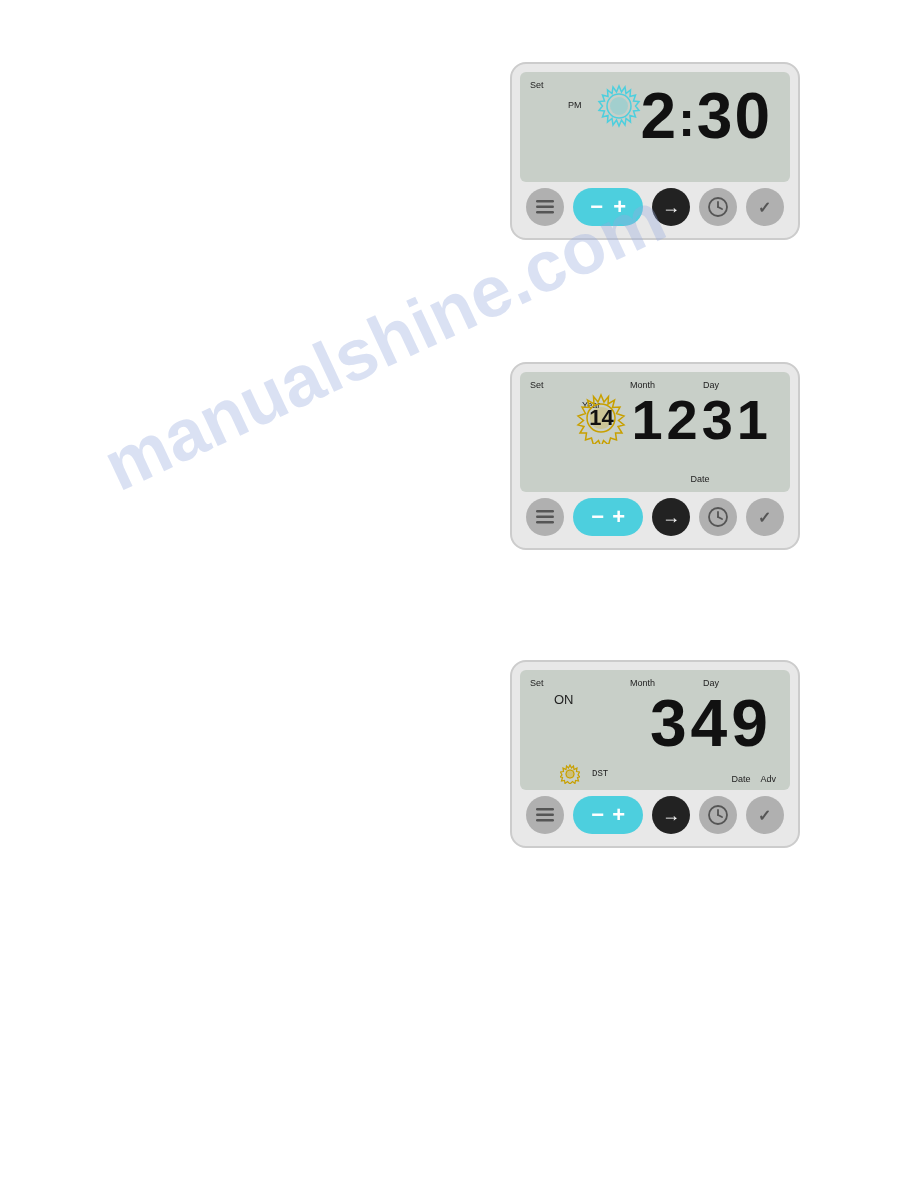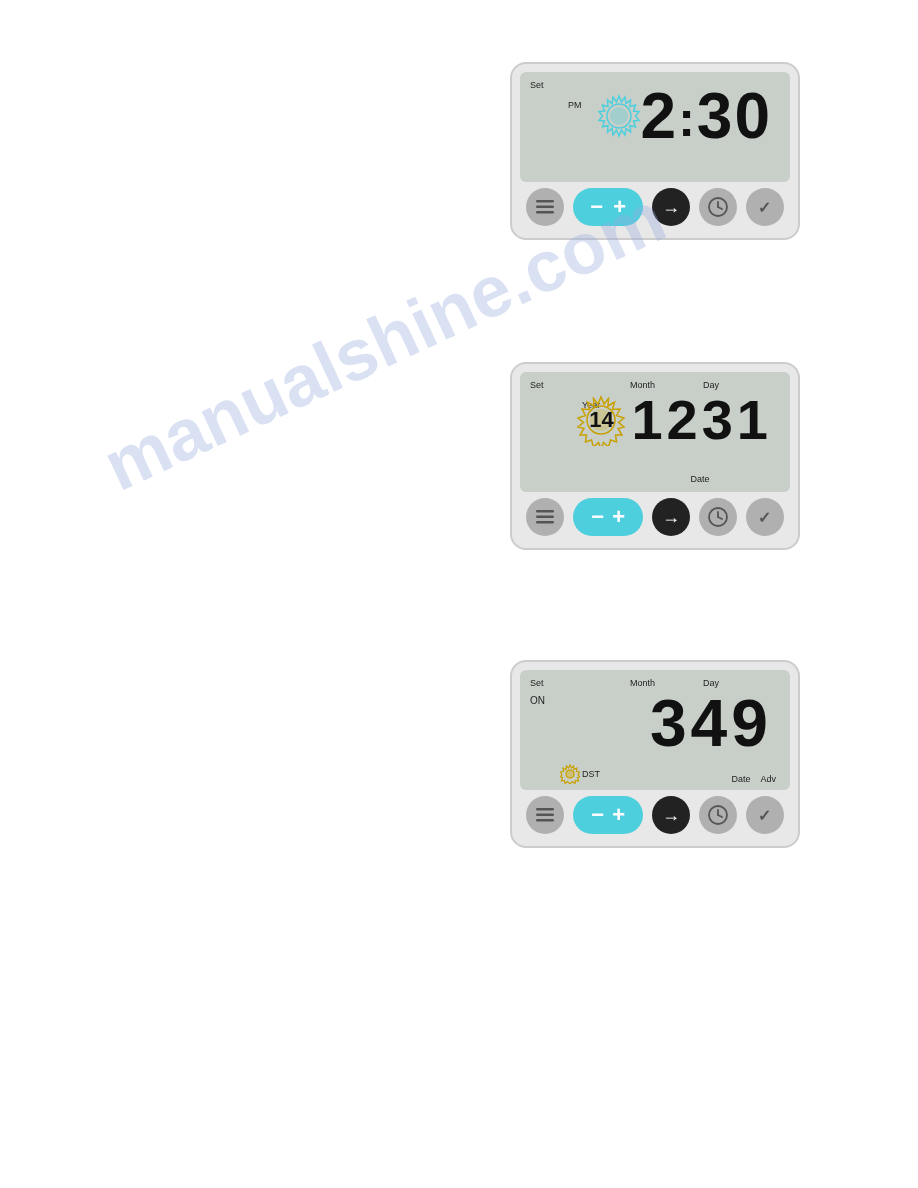--- a/index.html
+++ b/index.html
@@ -70,7 +70,7 @@
     
     .lcd-digits {
       display: flex;
-      align-items: center;
+      align-items: flex-start;
       justify-content: flex-end;
       padding-right: 8px;
       margin-top: 4px;

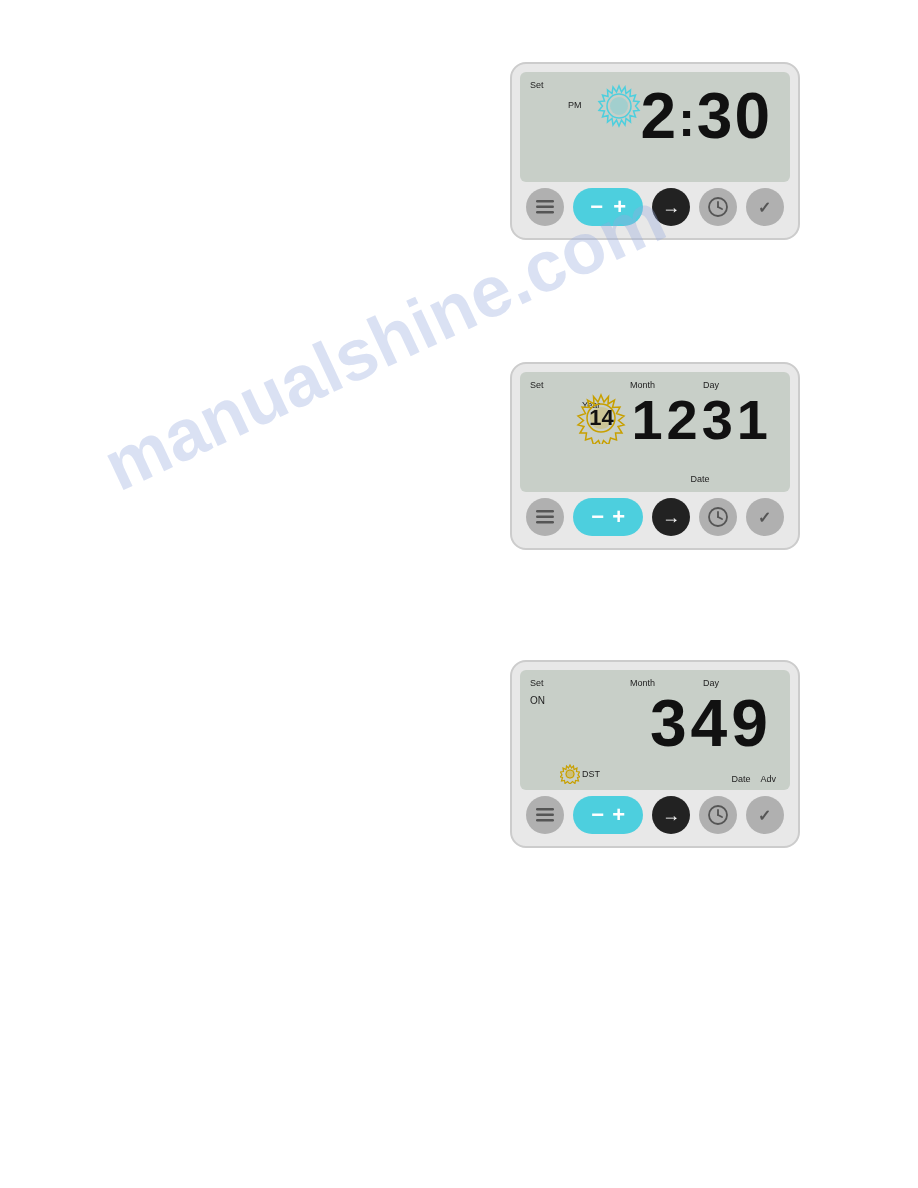--- a/index.html
+++ b/index.html
@@ -261,7 +261,7 @@
   <div class="lcd-screen" style="min-height:120px;">
     <span class="lcd-label-set">Set</span>
     <div style="position:absolute; top:20px; left:10px;">
-      <span style="font-size:10px; color:#222;">ON</span>
+      <span style="font-size:13px; color:#222;margin-left:24px;">ON</span>
     </div>
 
     <div style="position:absolute; top:8px; left:110px; display:flex; gap:48px;">

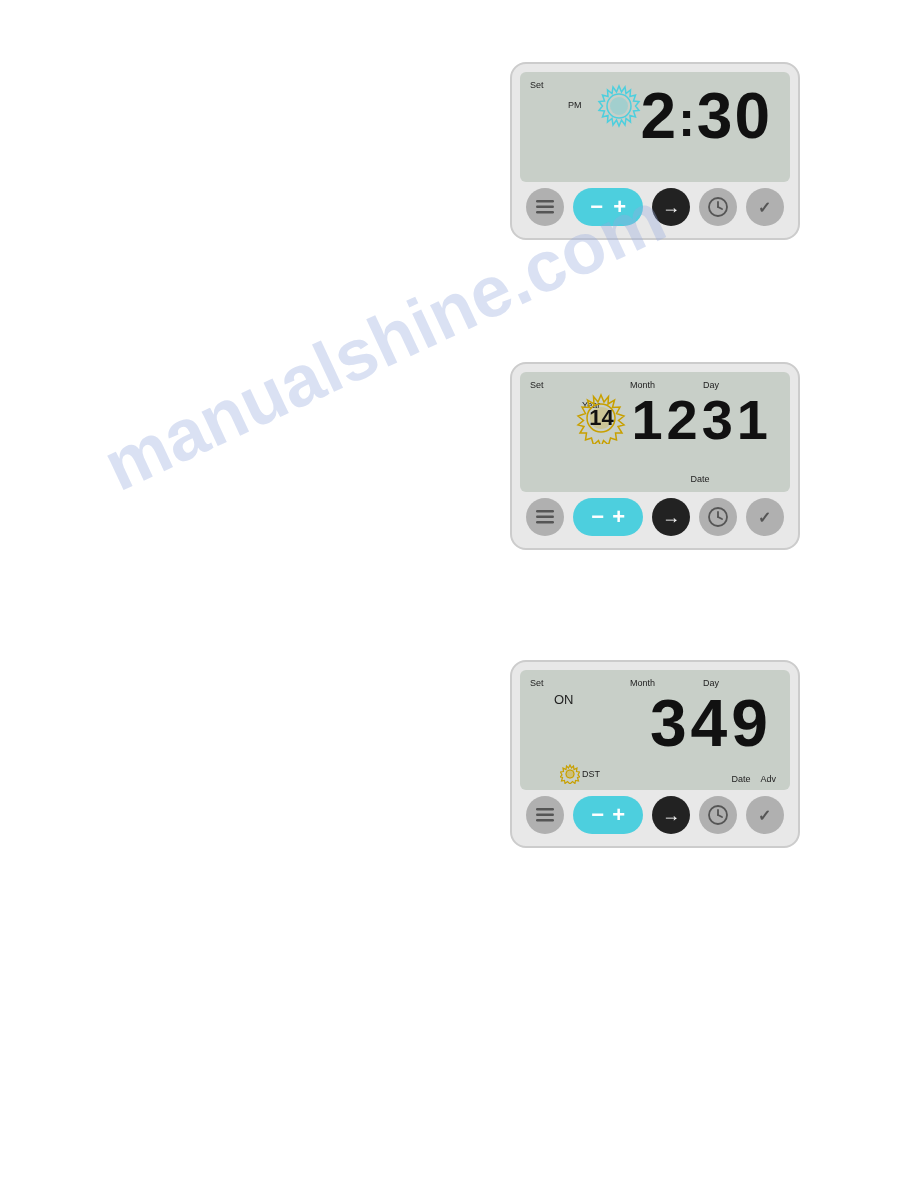--- a/index.html
+++ b/index.html
@@ -273,7 +273,7 @@
       <span class="big-digit-text" style="font-size:66px; letter-spacing:4px;">349</span>
     </div>
 
-    <div style="position:absolute; bottom:6px; left:40px; display:flex; align-items:center; gap:2px;">
+    <div style="position:absolute; bottom:6px; left:40px; display:flex; align-items:center; gap:12px;font-family:Liberation Mono, monospace;">
       <div style="width:20px; height:20px;">
         <svg viewBox="0 0 20 20" xmlns="http://www.w3.org/2000/svg" width="20" height="20">
           <polygon points="10,1 11.5,4 13.5,2 14,5.5 17,4 16.5,7.5 19.5,8 18,11 20,13 17.5,13.5 18.5,17 15.5,16.5 15,19.5 12.5,17.5 10,20 7.5,17.5 5,19.5 4.5,16.5 1.5,17 2.5,13.5 0,13 2,11 0.5,8 3.5,7.5 3,4 6,5.5 6.5,2 8.5,4 10,1" fill="none" stroke="#c8a000" stroke-width="1.2"></polygon>

